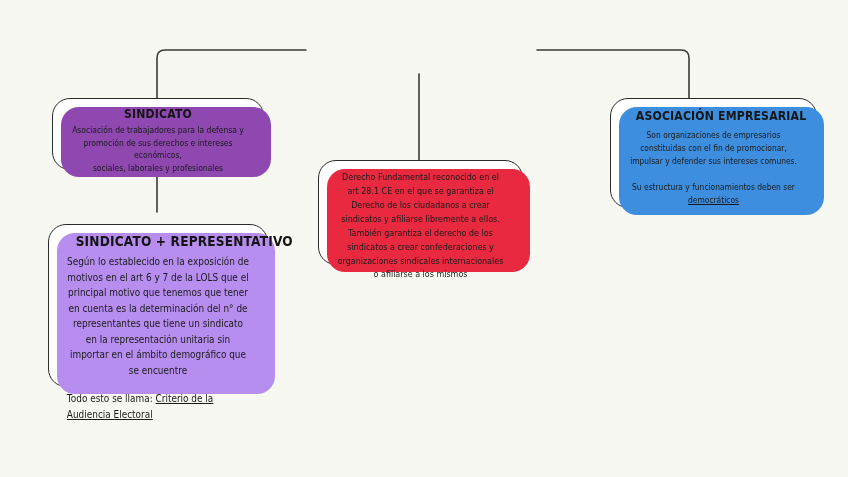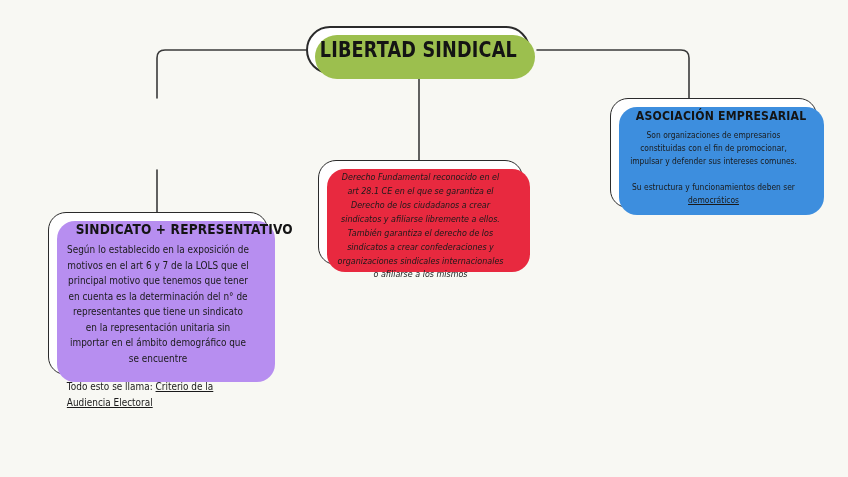--- a/index.html
+++ b/index.html
@@ -160,9 +160,6 @@
     <path d="M 157 170 L 157 212" fill="none" stroke="#3a3a3a" stroke-width="1.6" stroke-linecap="round"></path>
   </svg>
 
-  <div class="node shadowed" id="root-node">
-    <div class="node-title">LIBERTAD SINDICAL</div>
-  </div>
 
 
   <div class="node shadowed" id="node-representativo">

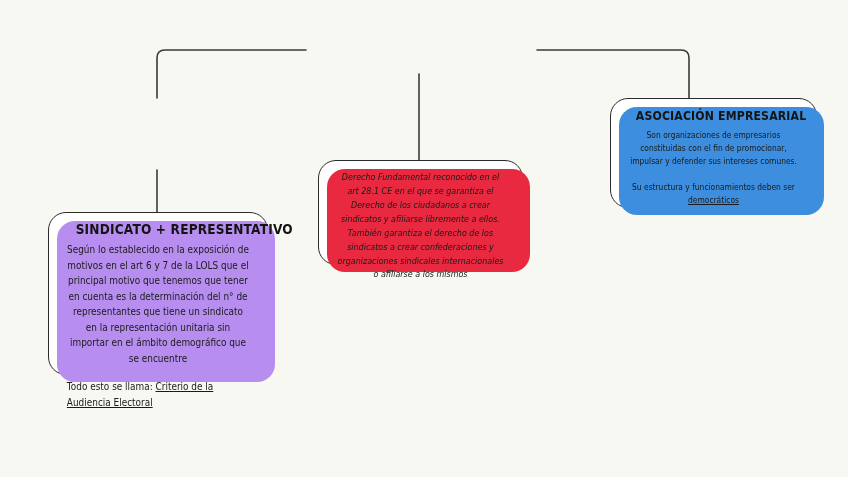--- a/index.html
+++ b/index.html
@@ -161,6 +161,14 @@
   </svg>
 
 
+  <div class="node shadowed" id="node-sindicato">
+    <div class="node-title">SINDICATO</div>
+    <div class="node-body">
+      <p>Asociación de trabajadores para la defensa y</p>
+      <p style="margin-top:0">promoción de sus derechos e intereses económicos,</p>
+      <p style="margin-top:0">sociales, laborales y profesionales</p>
+    </div>
+  </div>
 
   <div class="node shadowed" id="node-representativo">
     <div class="node-title">SINDICATO + REPRESENTATIVO</div>

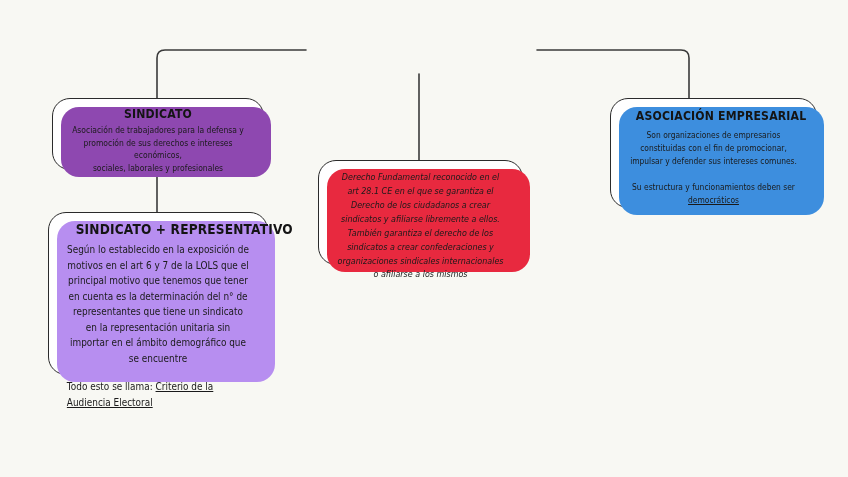--- a/index.html
+++ b/index.html
@@ -127,7 +127,6 @@
     width: 205px;
     height: 105px;
     padding: 10px 10px 0 10px;
-    font-style: italic;
   }
   #node-derecho::after { background: #e8293f; }
   #node-derecho .node-body { font-size: 8.6px; line-height: 1.62; }

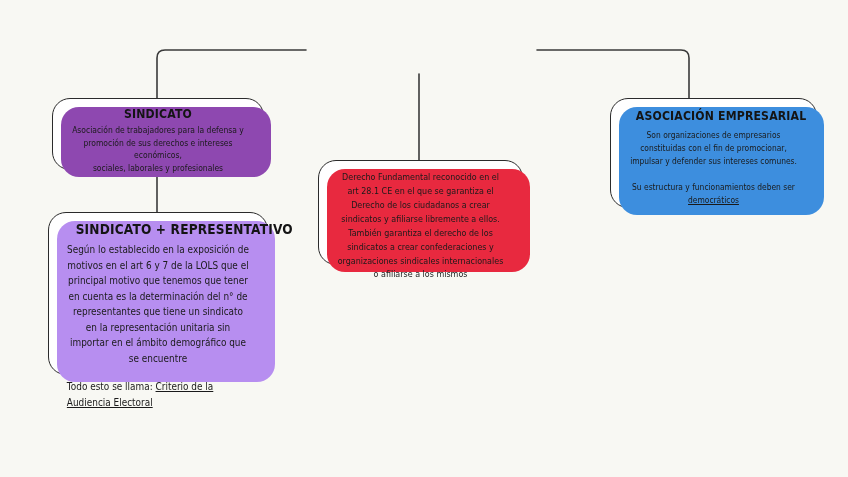--- a/index.html
+++ b/index.html
@@ -111,7 +111,7 @@
   
   #node-representativo {
     left: 48px;
-    top: 212px;
+    top: 224px;
     width: 220px;
     height: 163px;
     padding: 8px 11px 0 11px;

